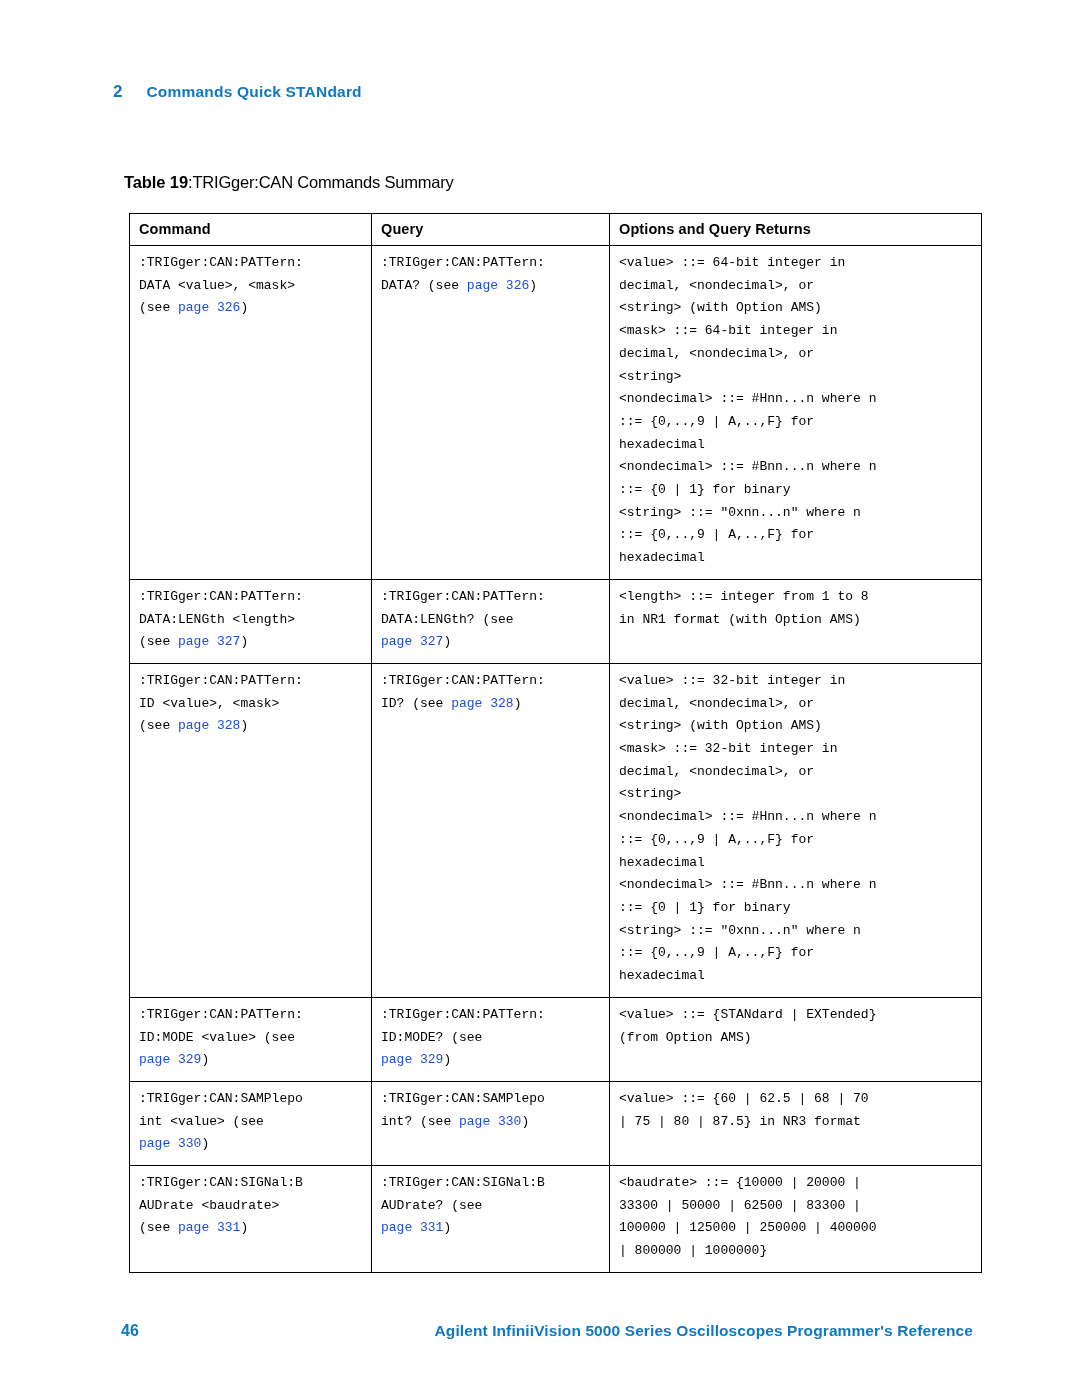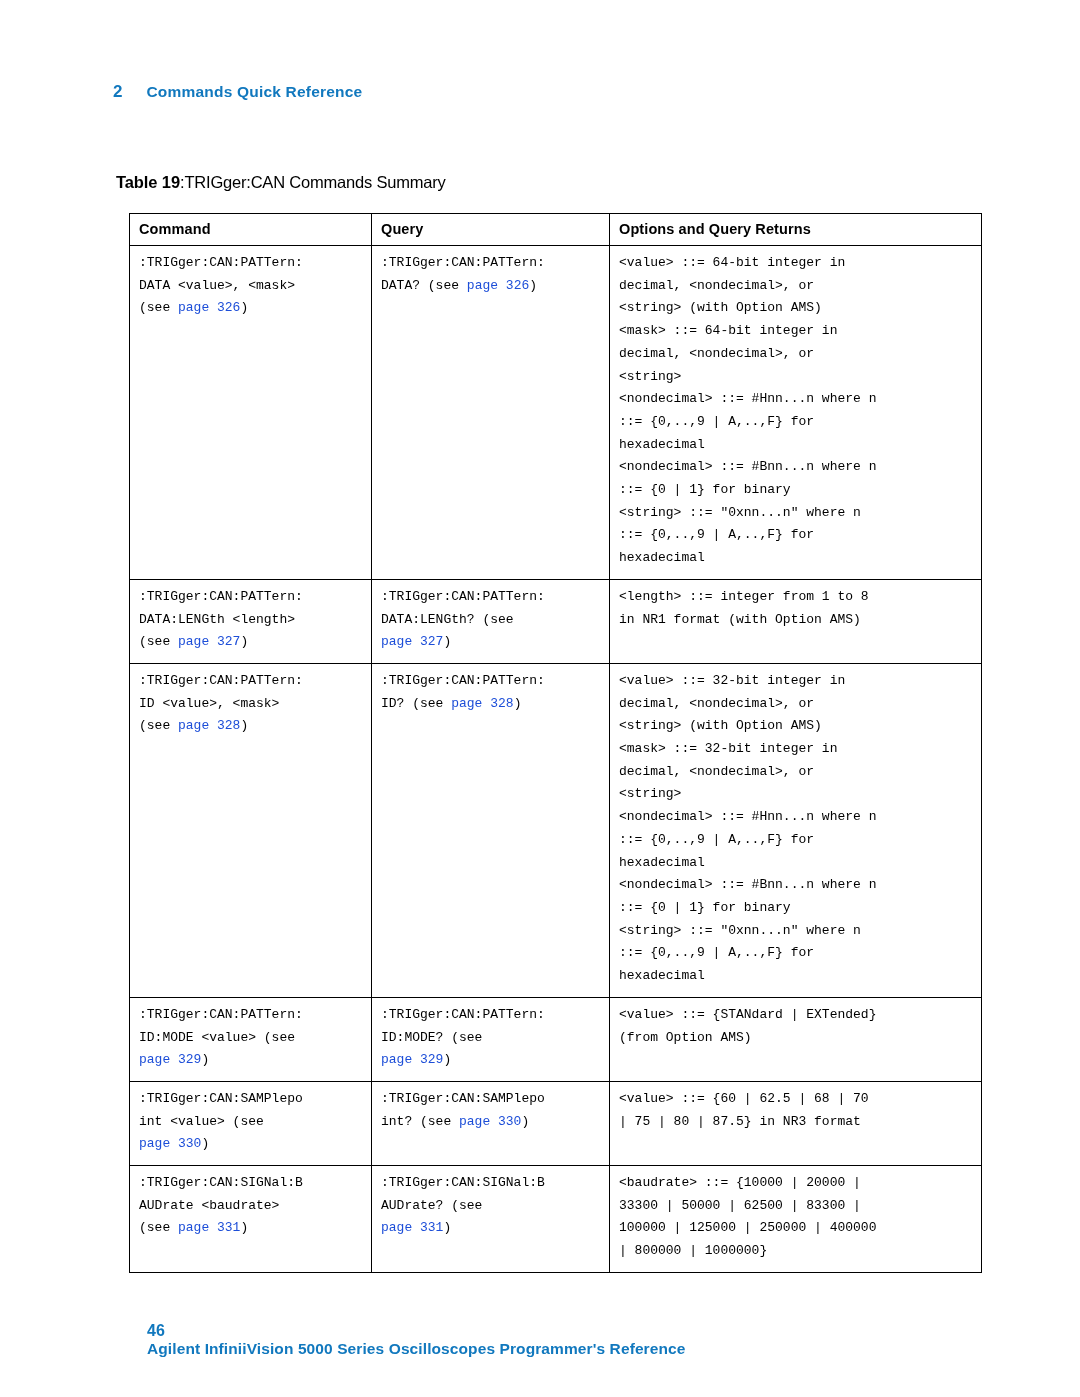--- a/index.html
+++ b/index.html
@@ -136,7 +136,7 @@
 
 <div class="page-header">
   <span class="chapter-number">2</span>
-  <span class="chapter-title">Commands Quick Reference</span>
+  <span class="chapter-title">Commands Quick STANdard</span>
 </div>
 
 <div class="table-caption">

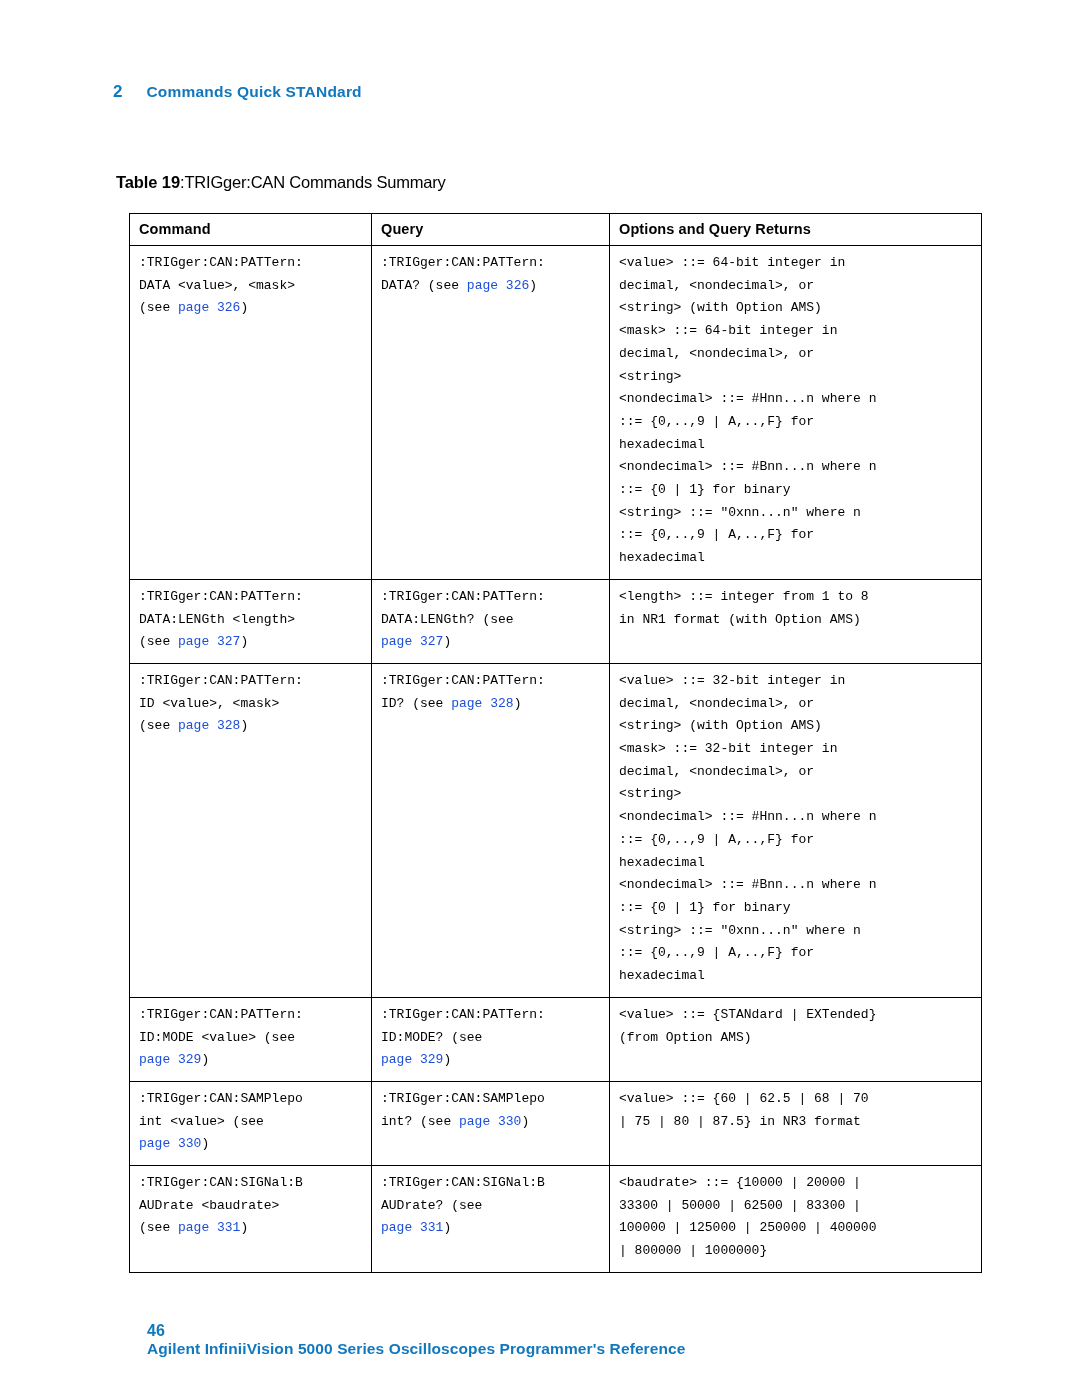--- a/index.html
+++ b/index.html
@@ -51,6 +51,7 @@
   .table-caption .cap-label {
     font-weight: bold;
     letter-spacing: -0.1px;
+    margin-left: 8px;
   }
   .table-caption .cap-text {
     font-weight: normal;

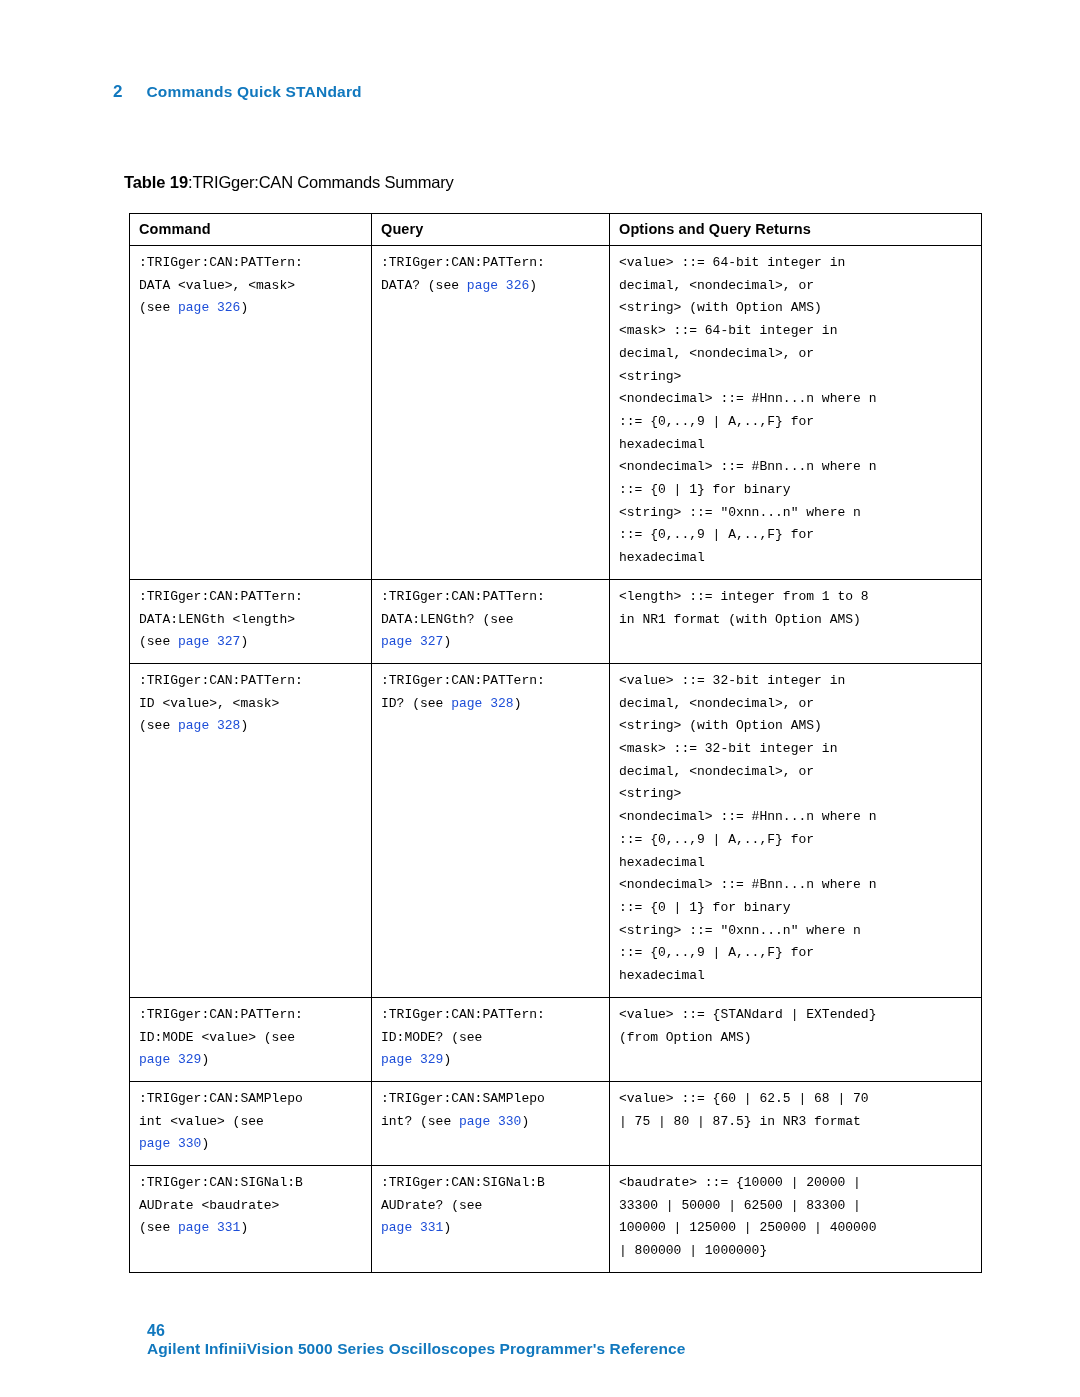--- a/index.html
+++ b/index.html
@@ -109,13 +109,12 @@
   
   .page-footer {
     position: absolute;
-    left: 115px;
+    left: 121px;
     top: 1322px;
     width: 852px;
     display: flex;
     align-items: baseline;
     justify-content: space-between;
-    flex-direction: column;
   }
   .folio {
     font-family: "Liberation Sans Narrow", "Liberation Sans", sans-serif;

